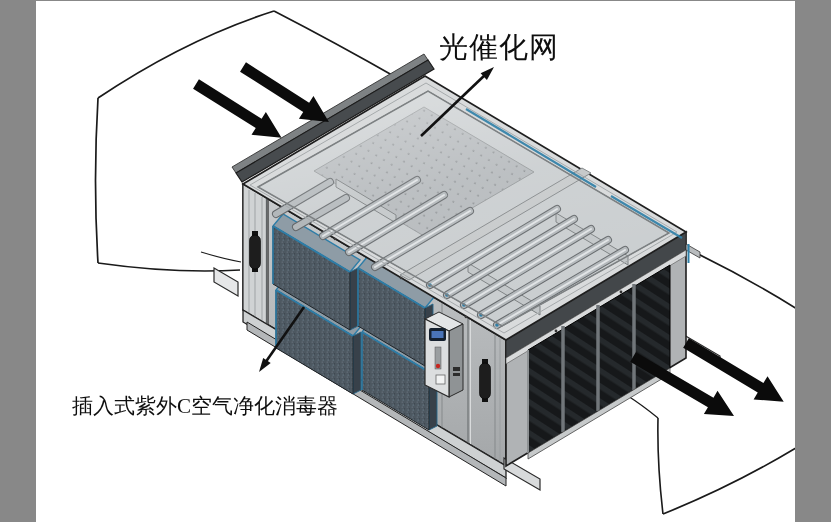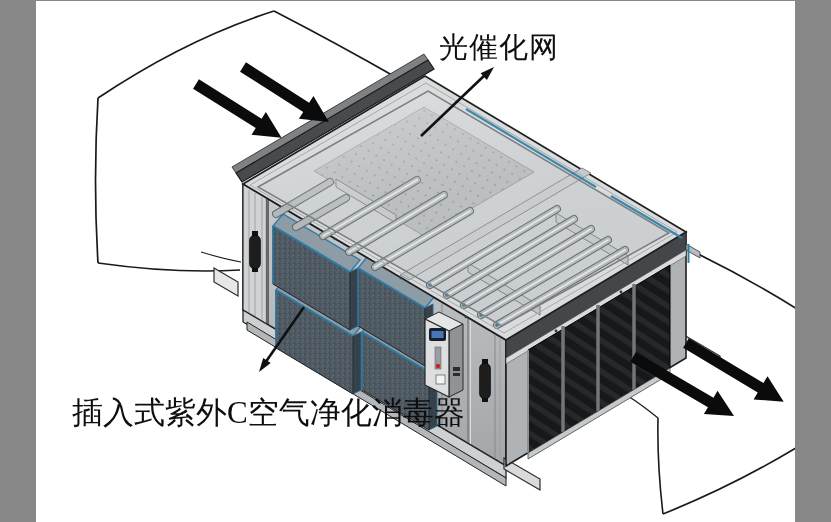--- a/index.html
+++ b/index.html
@@ -13,7 +13,7 @@
     font-family:"Liberation Serif", serif;font-weight:400;
   }
   .anno-top{left:403px;top:27px;font-size:29px;letter-spacing:1px;}
-  .anno-bottom{left:36px;top:391px;font-size:31px;letter-spacing:0px;}
+  .anno-bottom{left:36px;top:391px;font-size:21px;letter-spacing:0px;}
 </style>
 </head>
 <body>

